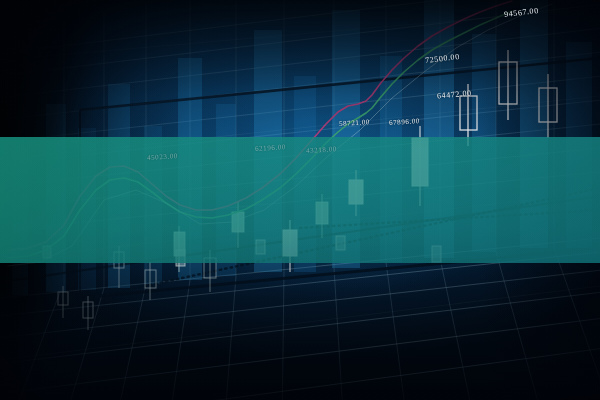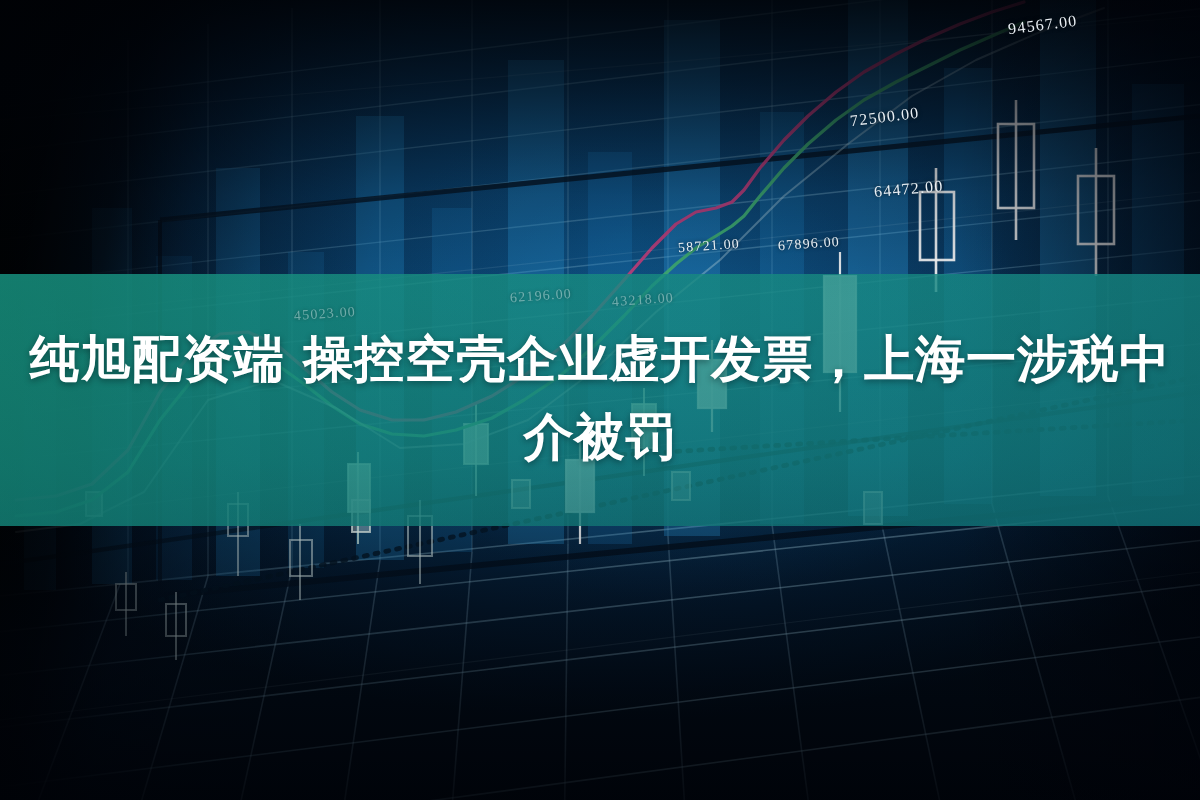--- a/index.html
+++ b/index.html
@@ -271,7 +271,6 @@
   <div class="tag dim sm" style="left:306px;top:146px;transform:rotate(-4deg);">43218.00</div>
   <div class="tag dim sm" style="left:147px;top:153px;transform:rotate(-4deg);">45023.00</div>
 
-  <div class="headline">纯旭配资端 操控空壳企业虚开发票，上海一涉税中介被罚</div>
 
 </div>
 

